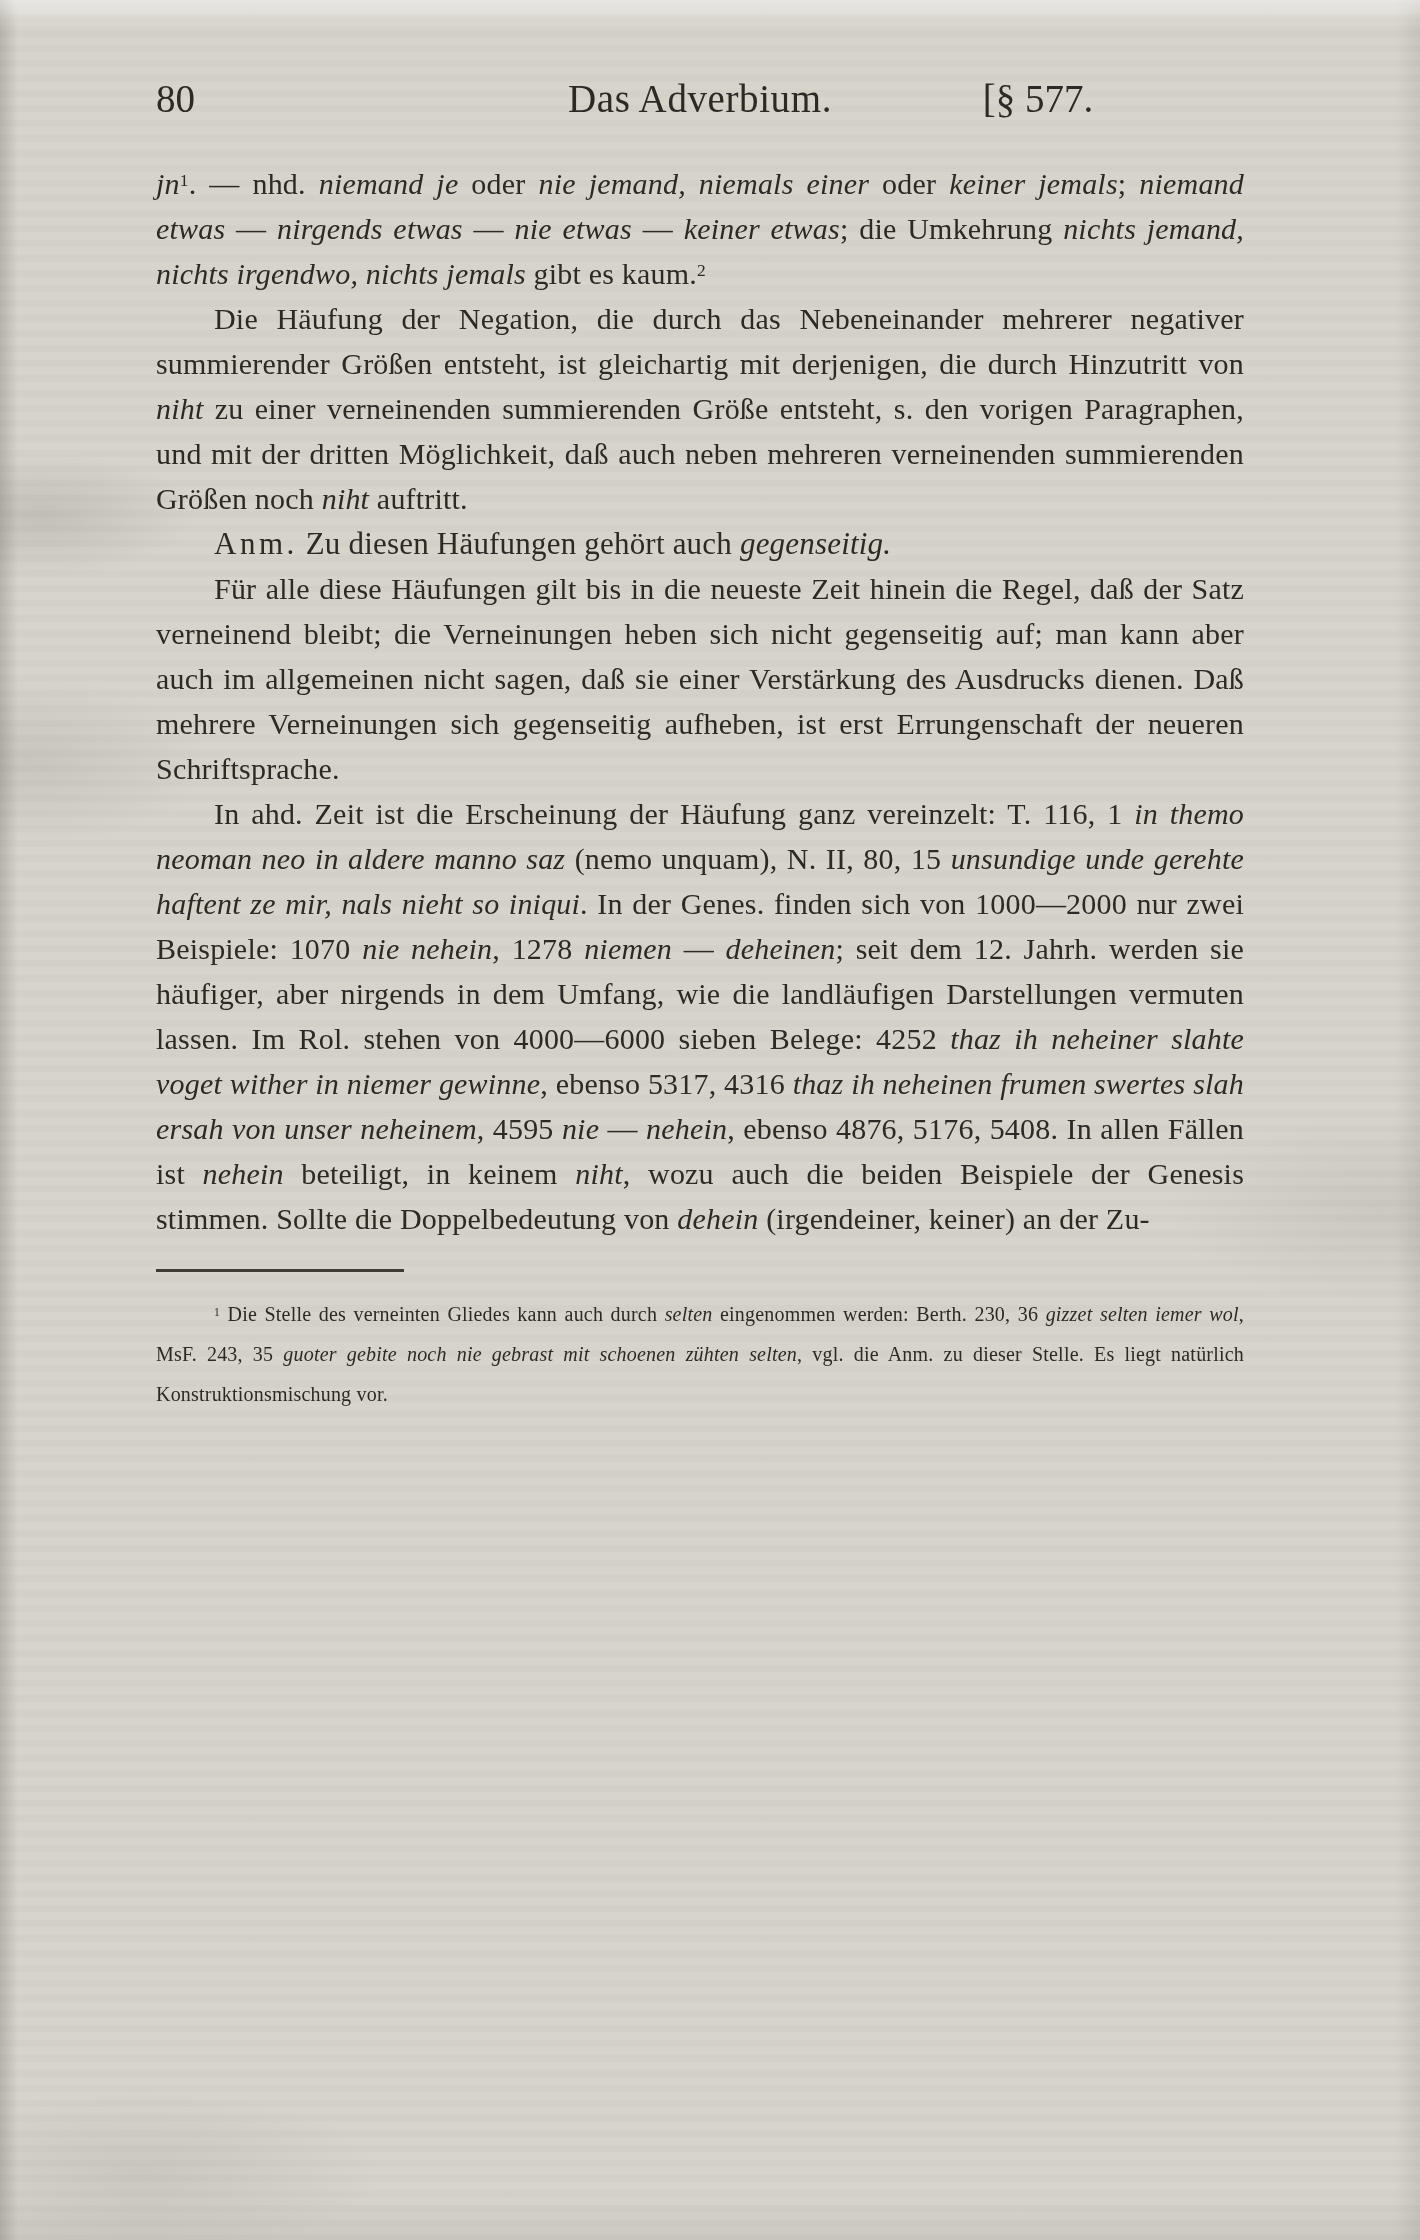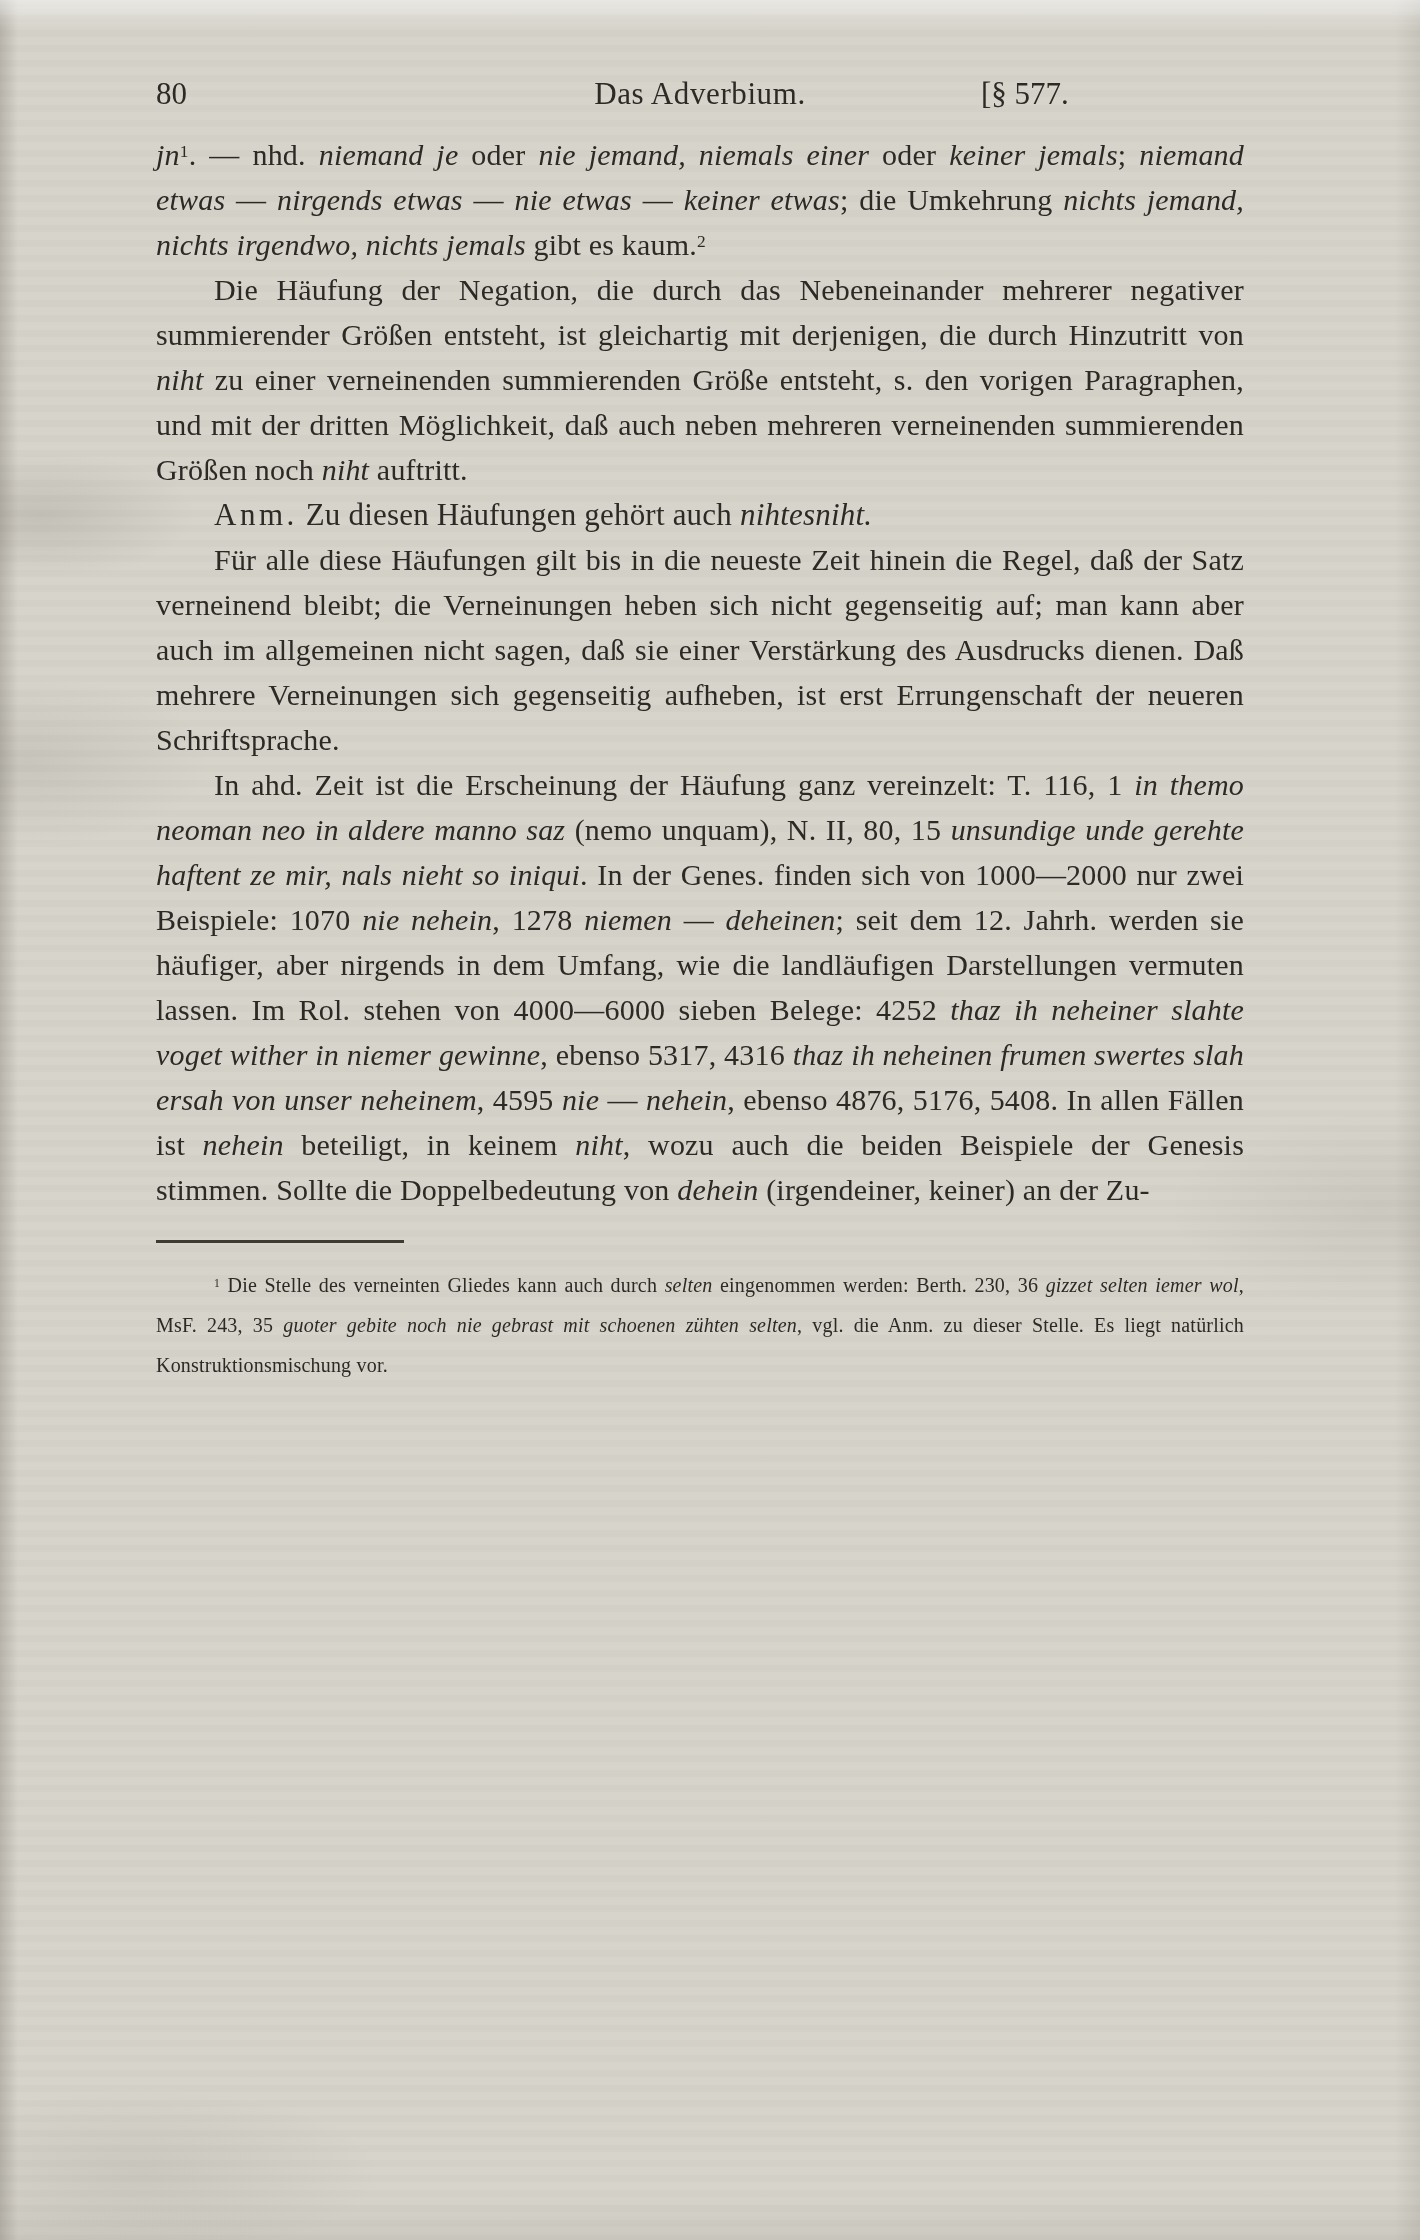--- a/index.html
+++ b/index.html
@@ -27,7 +27,7 @@
   .content { position:absolute; left:156px; top:76px; width:1088px; z-index:1; }
   .pagehead {
     display:grid; grid-template-columns:1fr auto 1fr; align-items:baseline;
-    font-size:31px; margin-bottom:20px;
+    font-size:39px; margin-bottom:40px;
   }
   .pagehead .num { text-align:left; }
   .pagehead .ttl { text-align:center; letter-spacing:0.6px;font-family:Liberation Serif, serif; }

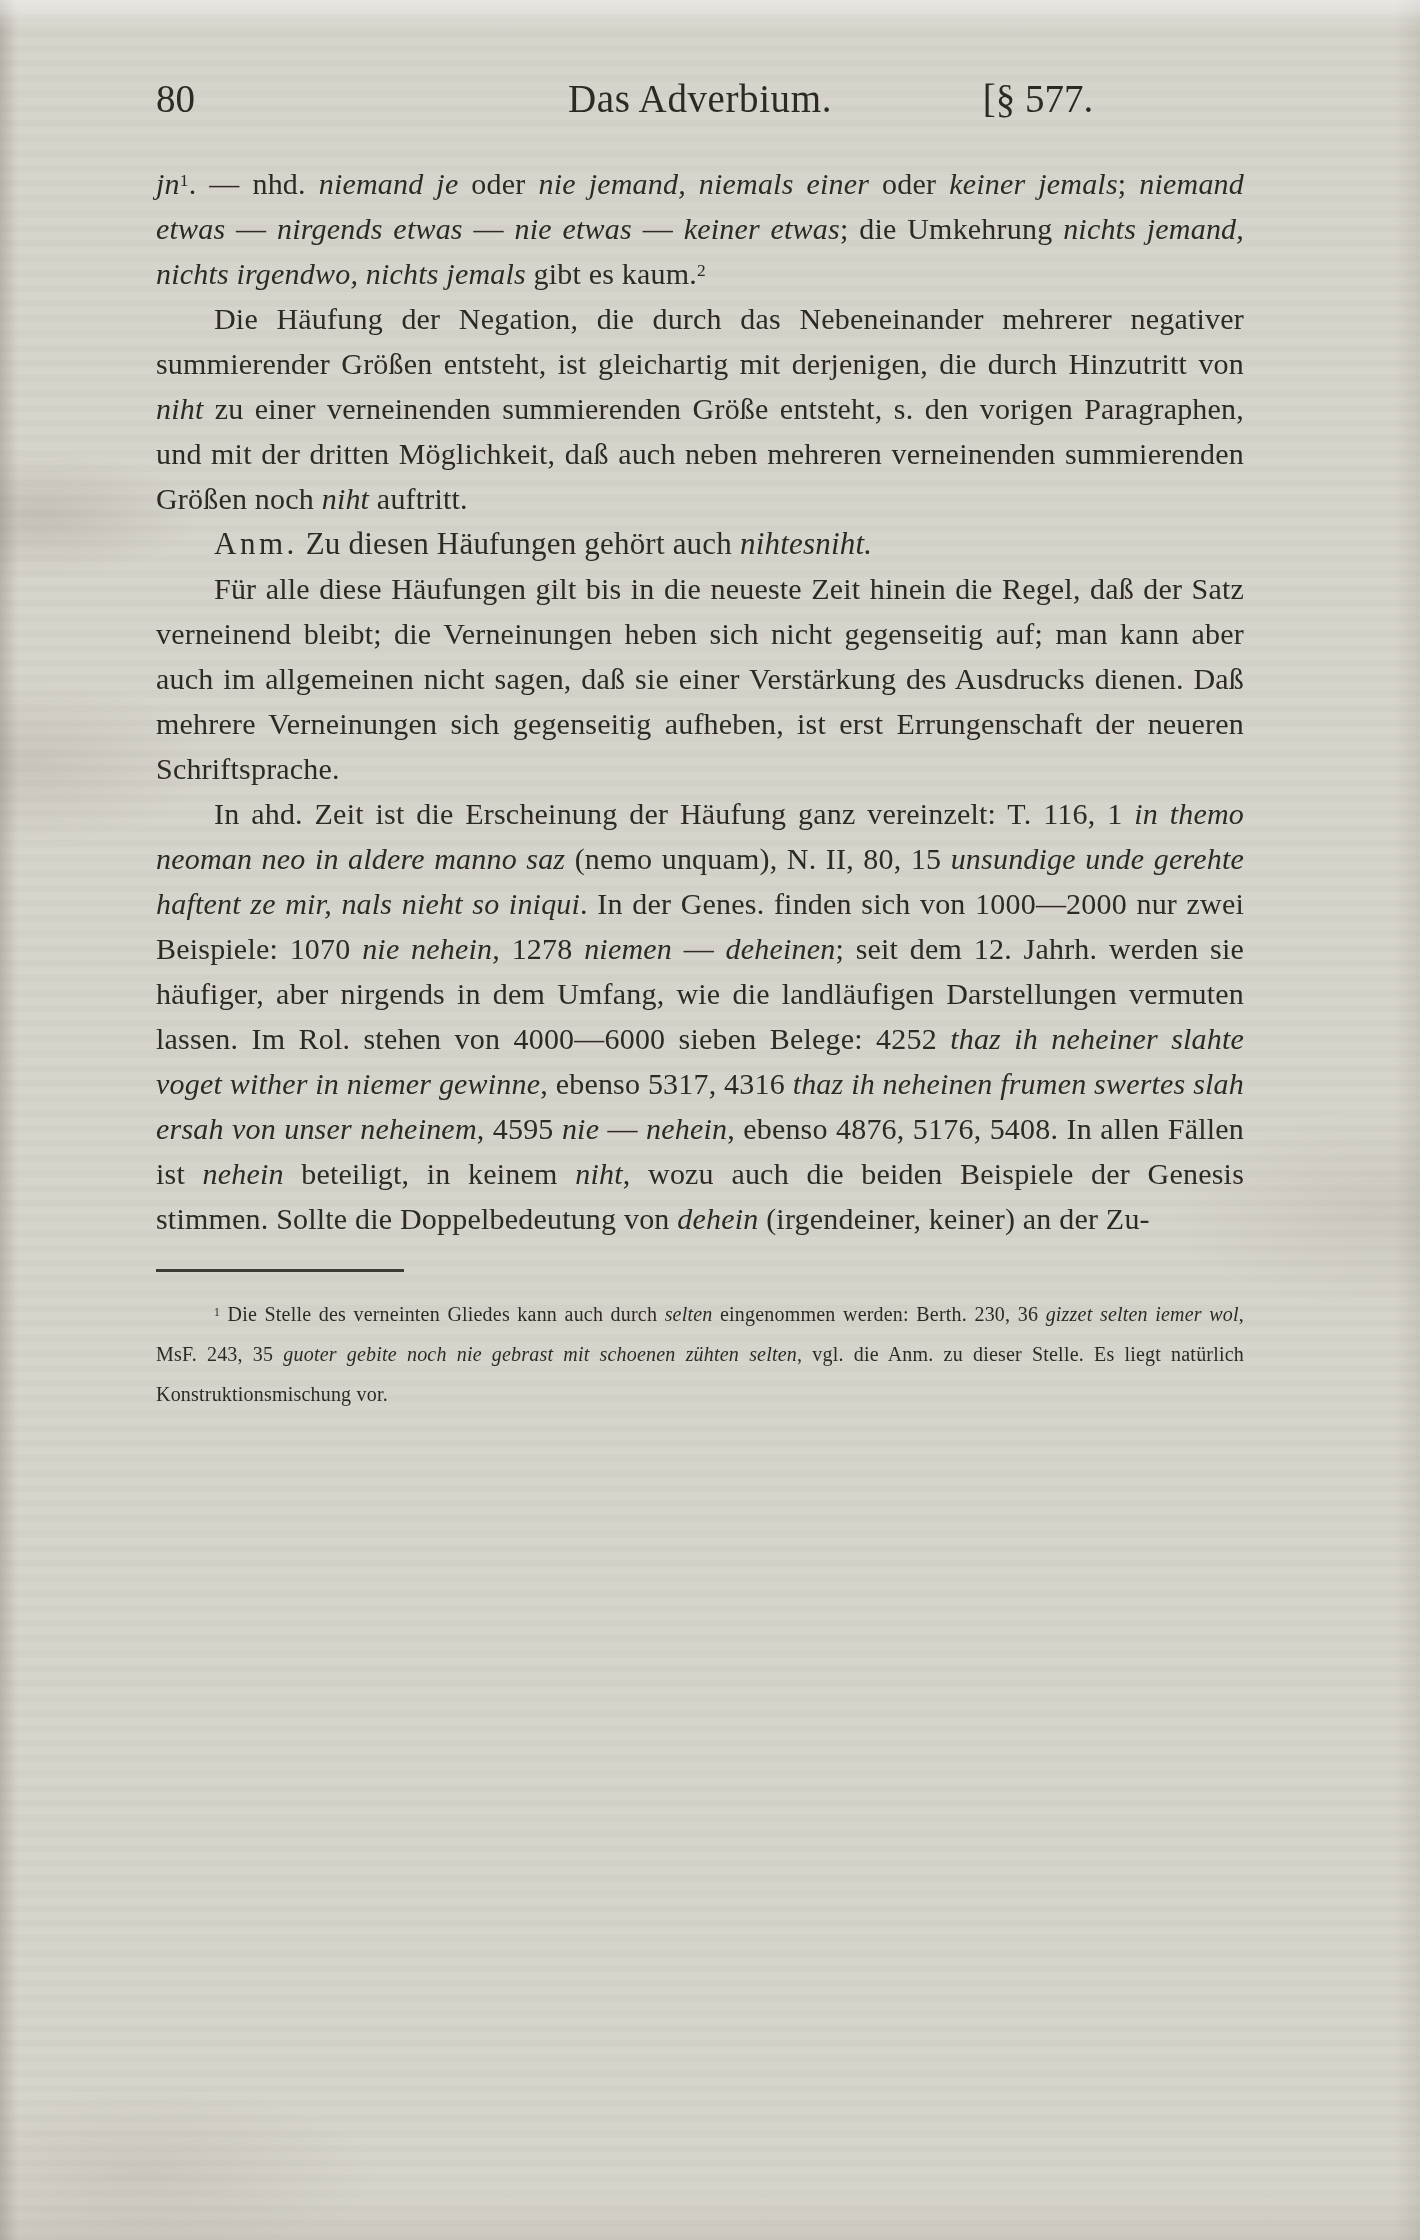--- a/index.html
+++ b/index.html
@@ -62,7 +62,7 @@
   <main>
       <p class="noindent"><em>jn</em><sup>1</sup><span>. — nhd. </span><em>niemand je</em><span> oder </span><em>nie jemand, niemals einer</em><span> oder </span><em>keiner jemals</em><span>; </span><em>niemand etwas</em><span> — </span><em>nirgends etwas</em><span> — </span><em>nie etwas</em><span> — </span><em>keiner etwas</em><span>; die Umkehrung </span><em>nichts jemand, nichts irgendwo, nichts jemals</em><span> gibt es kaum.</span><sup>2</sup></p>
       <p class="indent"><span>Die Häufung der Negation, die durch das Nebeneinander mehrerer negativer summierender Größen entsteht, ist gleichartig mit derjenigen, die durch Hinzutritt von </span><em>niht</em><span> zu einer verneinenden summierenden Größe entsteht, s. den vorigen Paragraphen, und mit der dritten Möglichkeit, daß auch neben mehreren verneinenden summierenden Größen noch </span><em>niht</em><span> auftritt.</span></p>
-      <p class="indent anm"><span class="gesperrt">Anm.</span><span> Zu diesen Häufungen gehört auch </span><em>nihtesniht.</em></p>
+      <p class="indent anm"><span class="gesperrt">Anm.</span><span> Zu diesen Häufungen gehört auch </span><em>gegenseitig.</em></p>
       <p class="indent"><span>Für alle diese Häufungen gilt bis in die neueste Zeit hinein die Regel, daß der Satz verneinend bleibt; die Verneinungen heben sich nicht gegenseitig auf; man kann aber auch im allgemeinen nicht sagen, daß sie einer Verstärkung des Ausdrucks dienen. Daß mehrere Verneinungen sich gegenseitig aufheben, ist erst Errungenschaft der neueren Schriftsprache.</span></p>
       <p class="indent"><span>In ahd. Zeit ist die Erscheinung der Häufung ganz vereinzelt: T. 116, 1 </span><em>in themo neoman neo in aldere manno saz</em><span> (nemo unquam), N. II, 80, 15 </span><em>unsundige unde gerehte haftent ze mir, nals nieht so iniqui</em><span>. In der Genes. finden sich von 1000—2000 nur zwei Beispiele: 1070 </span><em>nie nehein</em><span>, 1278 </span><em>niemen</em><span> — </span><em>deheinen</em><span>; seit dem 12. Jahrh. werden sie häufiger, aber nirgends in dem Umfang, wie die landläufigen Darstellungen vermuten lassen. Im Rol. stehen von 4000—6000 sieben Belege: 4252 </span><em>thaz ih neheiner slahte voget wither in niemer gewinne</em><span>, ebenso 5317, 4316 </span><em>thaz ih neheinen frumen swertes slah ersah von unser neheinem</em><span>, 4595 </span><em>nie</em><span> — </span><em>nehein</em><span>, ebenso 4876, 5176, 5408. In allen Fällen ist </span><em>nehein</em><span> beteiligt, in keinem </span><em>niht</em><span>, wozu auch die beiden Beispiele der Genesis stimmen. Sollte die Doppelbedeutung von </span><em>dehein</em><span> (irgendeiner, keiner) an der Zu-</span></p>
     </main>

